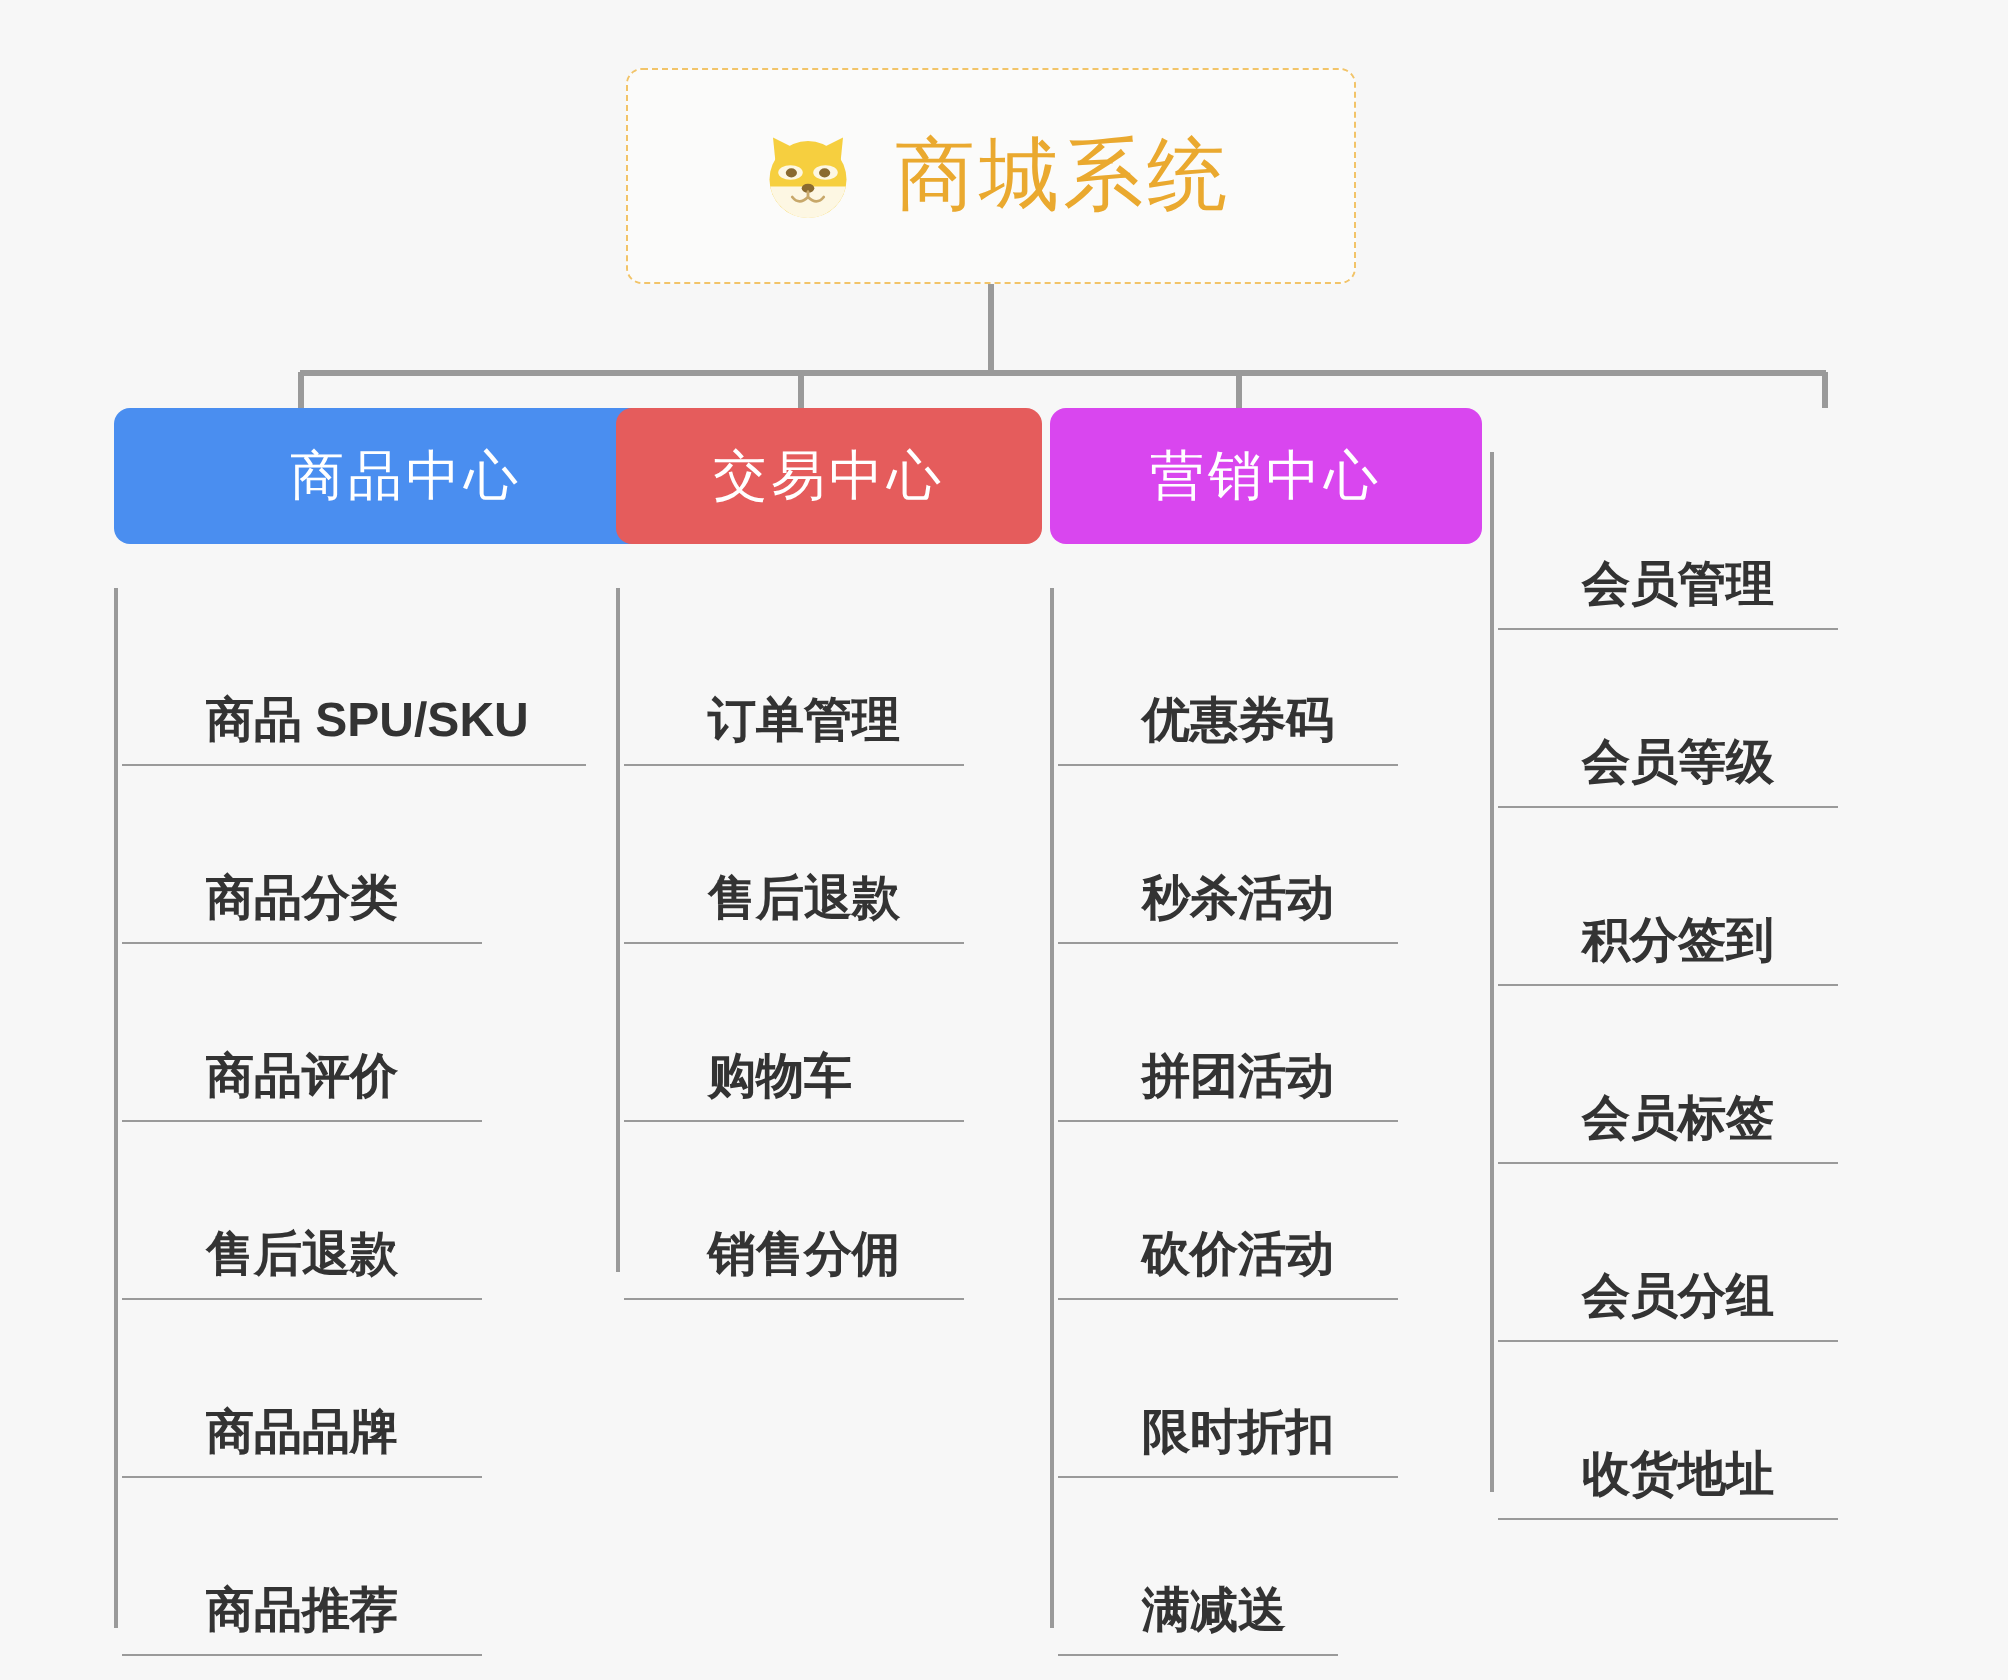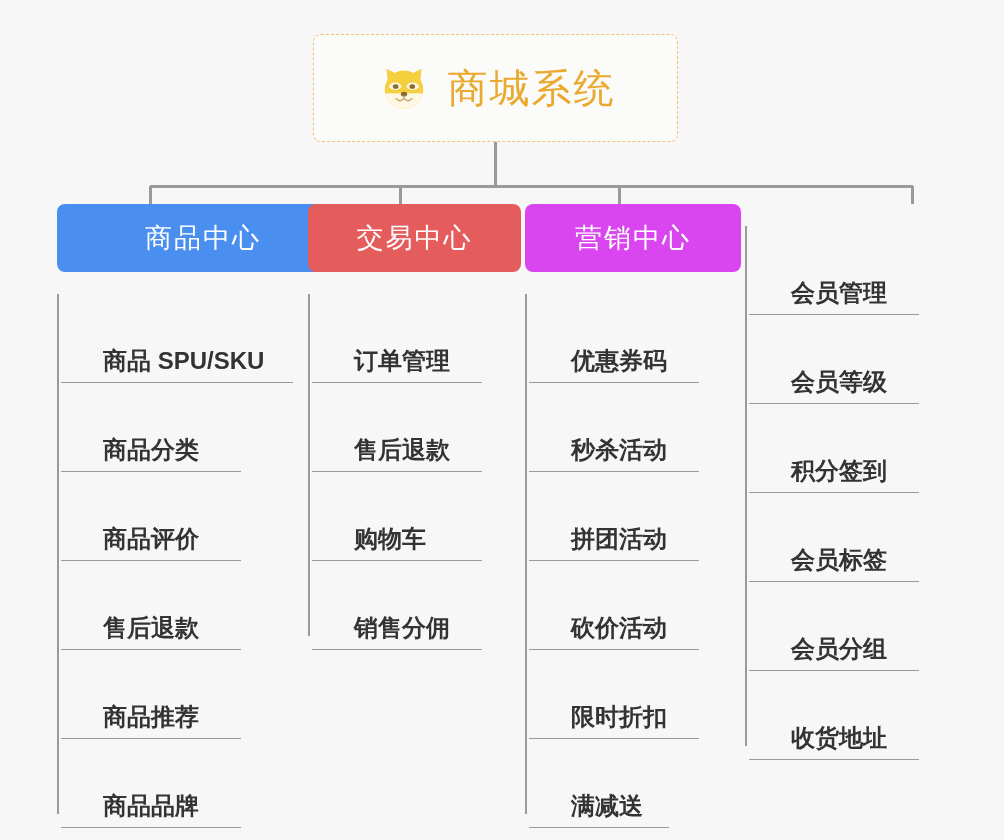--- a/index.html
+++ b/index.html
@@ -200,10 +200,10 @@
         <span class="branch-item-label">售后退款</span>
       </div>
       <div class="branch-item">
+        <span class="branch-item-label">商品品牌</span>
+      </div>
+      <div class="branch-item">
         <span class="branch-item-label">商品推荐</span>
-      </div>
-      <div class="branch-item">
-        <span class="branch-item-label">商品品牌</span>
       </div>
     </div>
   </div>

